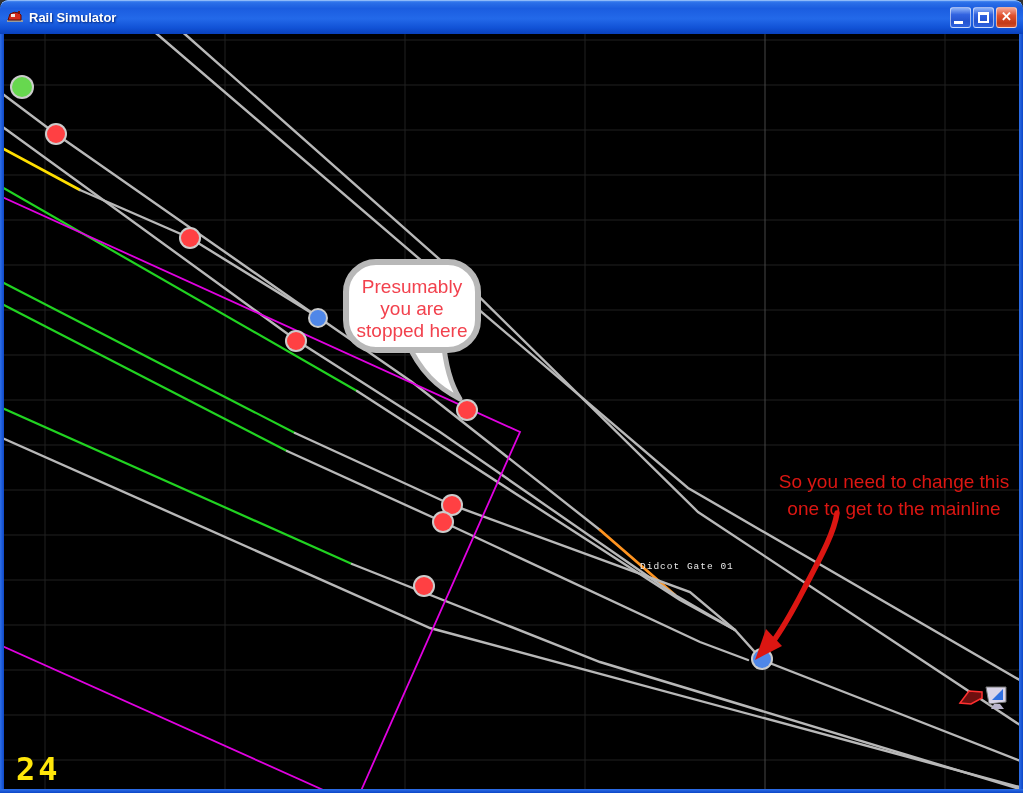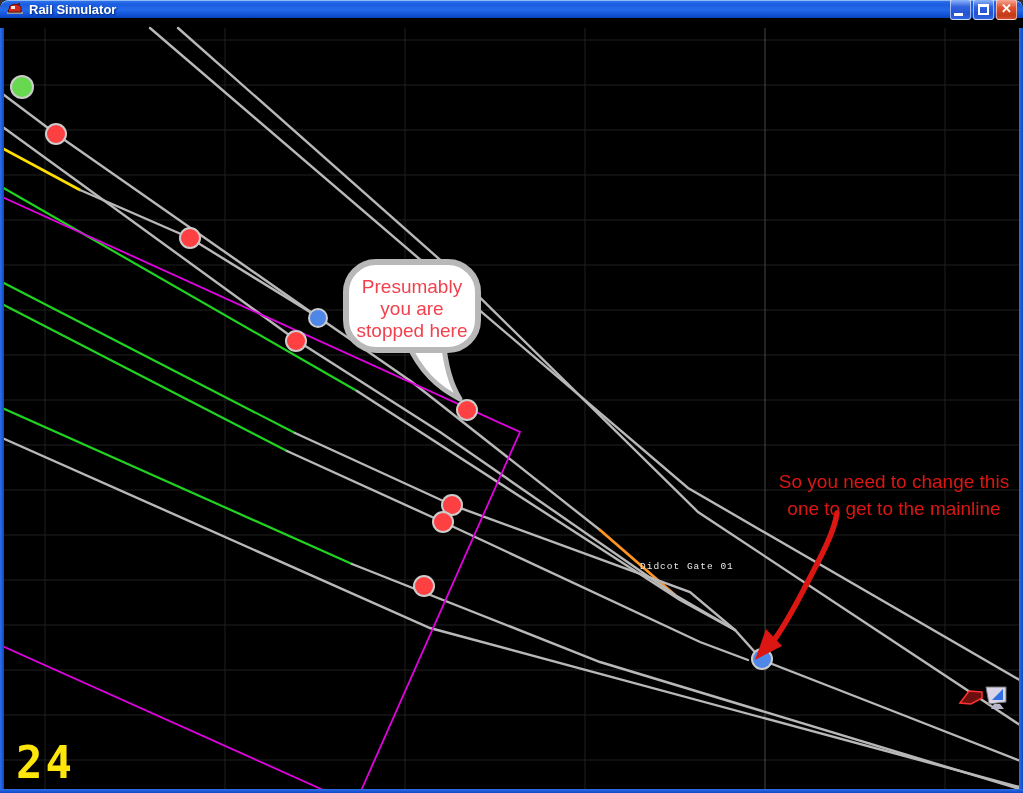--- a/index.html
+++ b/index.html
@@ -7,7 +7,7 @@
   .window{position:relative;width:1023px;height:793px;background:#000;overflow:hidden;
           font-family:"Liberation Sans",sans-serif;border-radius:8px 8px 0 0;}
   
-  .titlebar{position:absolute;top:0;left:0;right:0;height:18px;z-index:30;
+  .titlebar{position:absolute;top:0;left:0;right:0;height:34px;z-index:30;
     background:linear-gradient(180deg,#5a9af7 0%,#2b6fe8 8%,#1b5de0 25%,#2369e9 55%,#1152d6 82%,#0941bd 100%);
     border-radius:8px 8px 0 0;display:flex;align-items:center;padding:0 6px;
     box-shadow:inset 0 1px 0 #8db9f9;}

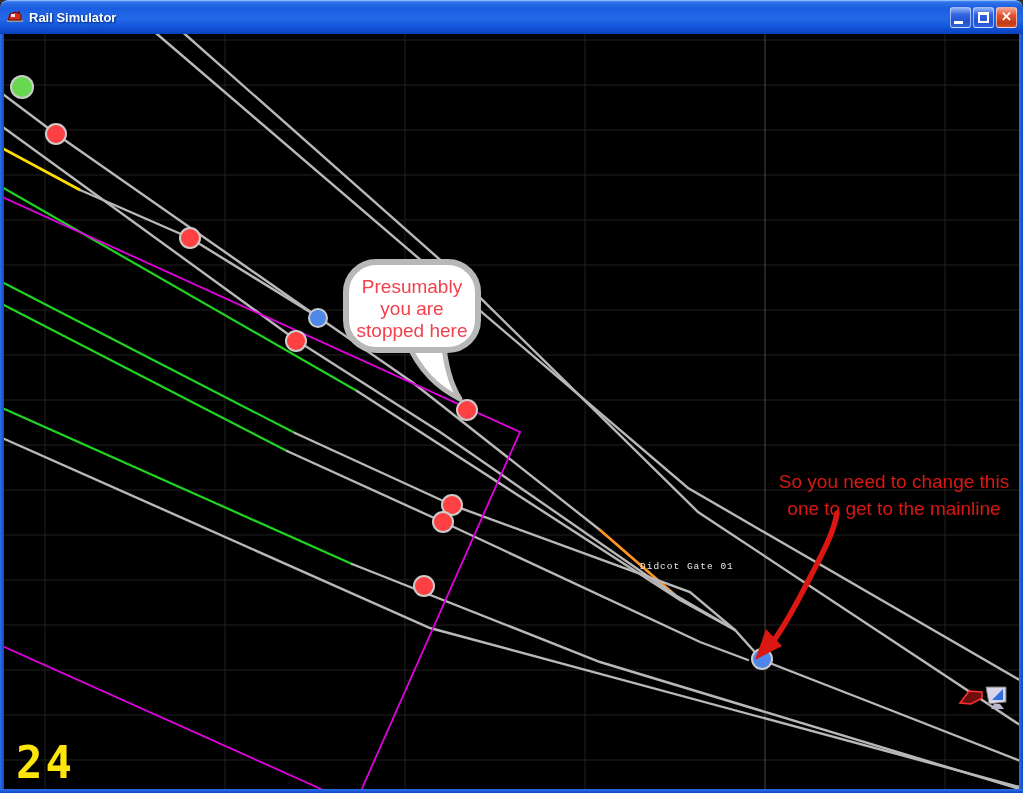--- a/index.html
+++ b/index.html
@@ -30,7 +30,7 @@
   
   .clock{position:absolute;left:16px;bottom:8px;z-index:20;
     font-family:"DejaVu Sans Mono","Liberation Mono",monospace;
-    font-size:44px;font-weight:bold;letter-spacing:3px;line-height:1;}
+    font-size:32px;font-weight:bold;letter-spacing:3px;line-height:1;}
 </style>
 </head>
 <body>

